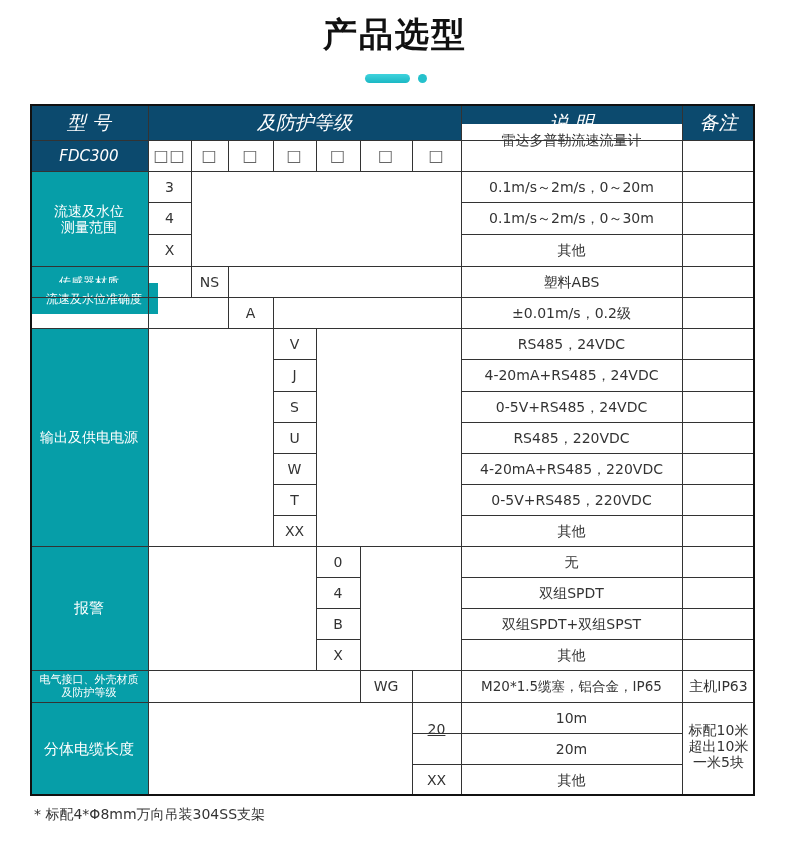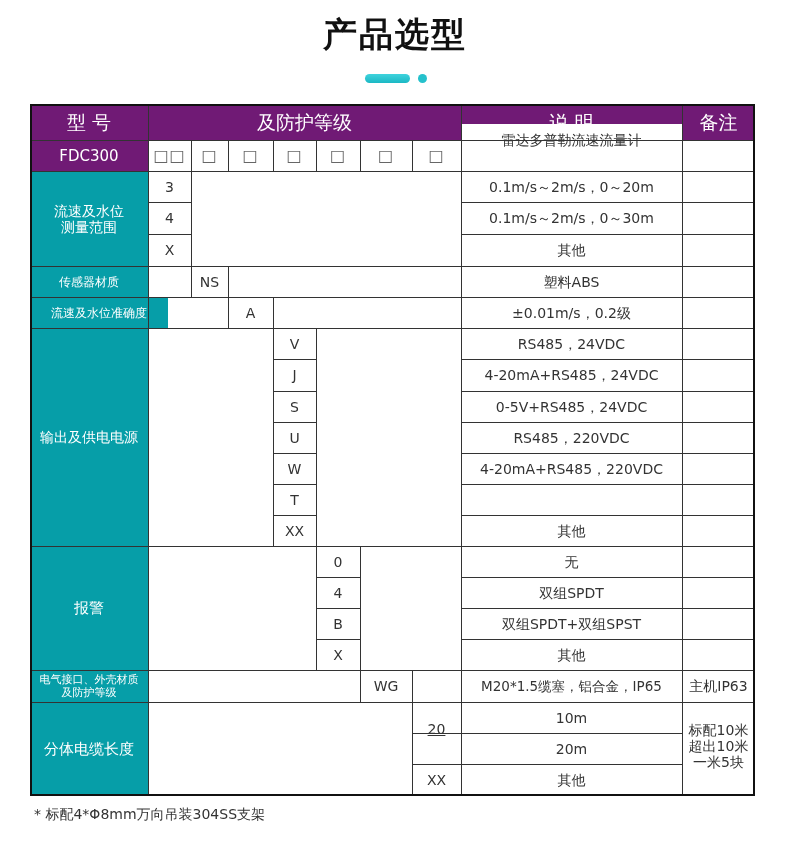--- a/index.html
+++ b/index.html
@@ -9,7 +9,7 @@
   .deco-dot { position: absolute; left: 418px; top: 74px; width: 9px; height: 9px; border-radius: 50%; background: #25c1cc; }
   .grid { position: absolute; left: 30px; top: 104px; width: 725px; height: 692px; }
   .cell { position: absolute; box-sizing: border-box; display: flex; align-items: center; justify-content: center; text-align: center; background: #ffffff; font-size: 14px; line-height: 16px; color: #333333; }
-  .hdr { background: #701a75; color: #ffffff; }
+  .hdr { background: #0c4a6e; color: #ffffff; font-style: italic; }
   .big { font-size: 19px; }
   .lbl { color: #ffffff; background: #069ea8; font-size: 14px; }
   .sm { font-size: 12px; line-height: 14px; }

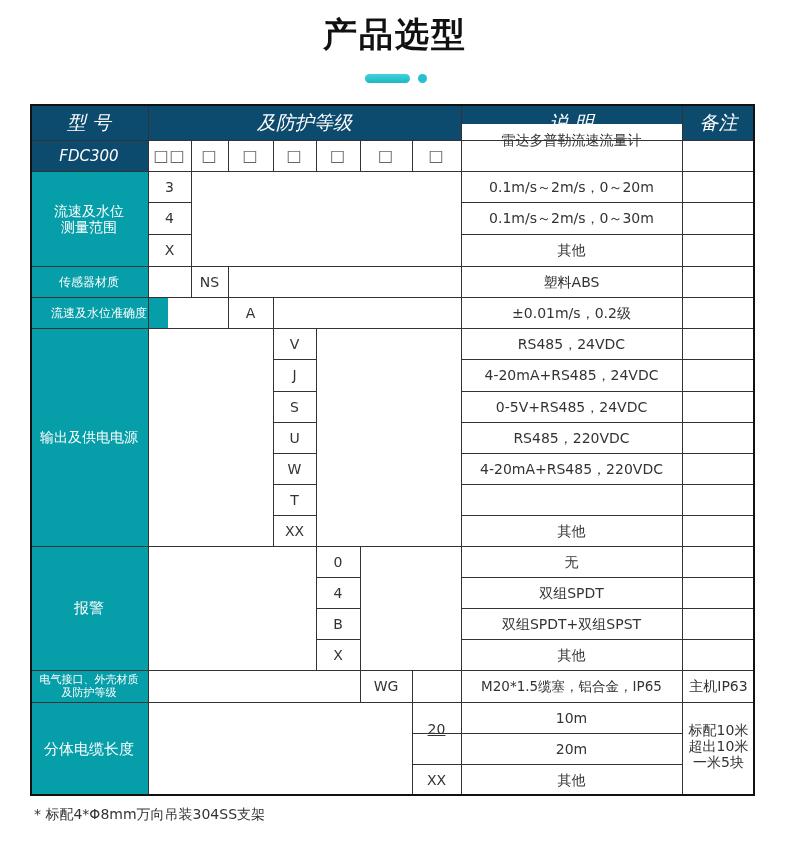--- a/index.html
+++ b/index.html
@@ -60,7 +60,7 @@
   <div class="cell" style="left:161px;top:162px;width:37px;height:31px;">NS</div>
   <div class="cell" style="left:431px;top:162px;width:221px;height:31px;">塑料ABS</div>
 
-  <div class="cell lbl sm" style="left:0;top:193px;width:138px;height:31px;">流速及水位准确度</div>
+  <div class="cell lbl sm" style="left:0;top:179px;width:128px;height:31px;">流速及水位准确度</div>
   <div class="cell" style="left:198px;top:193px;width:45px;height:31px;">A</div>
   <div class="cell" style="left:431px;top:193px;width:221px;height:31px;">±0.01m/s，0.2级</div>
 

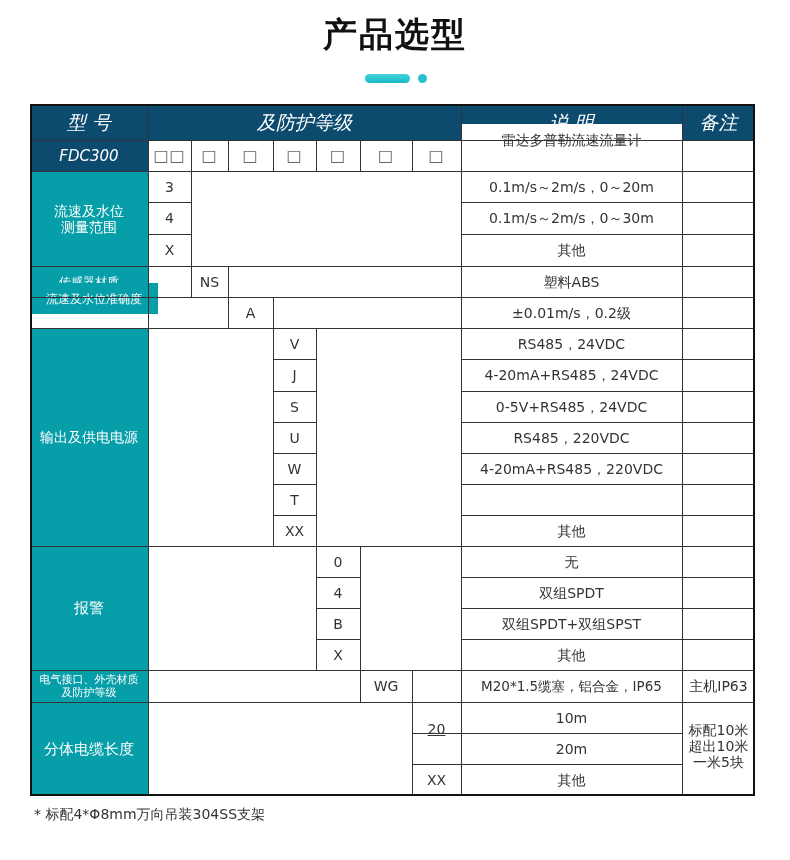--- a/index.html
+++ b/index.html
@@ -77,6 +77,7 @@
   <div class="cell" style="left:431px;top:287px;width:221px;height:31px;">0-5V+RS485，24VDC</div>
   <div class="cell" style="left:431px;top:318px;width:221px;height:31px;">RS485，220VDC</div>
   <div class="cell" style="left:431px;top:349px;width:221px;height:31px;">4-20mA+RS485，220VDC</div>
+  <div class="cell" style="left:431px;top:380px;width:221px;height:31px;">0-5V+RS485，220VDC</div>
   <div class="cell" style="left:431px;top:411px;width:221px;height:31px;">其他</div>
 
   <div class="cell lbl" style="left:0;top:442px;width:118px;height:124px;font-size:15px;">报警</div>

